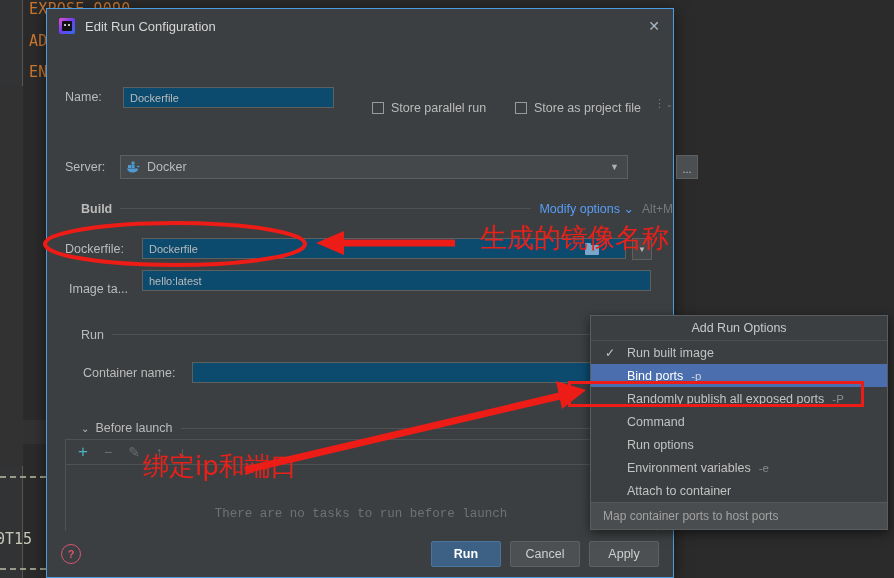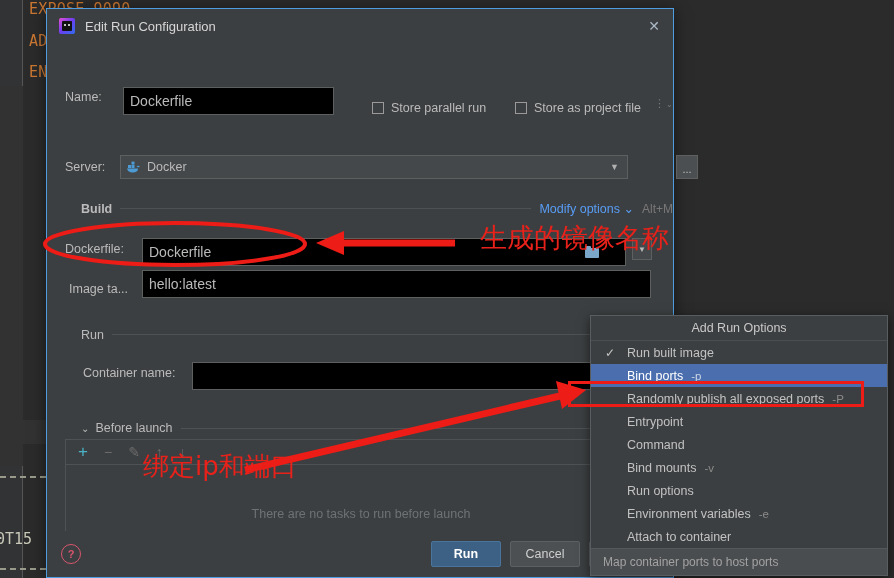--- a/index.html
+++ b/index.html
@@ -150,12 +150,12 @@
     font-size: 12.5px;
   }
   .textfield {
-    background: #000000;
+    background: #0c4a6e;
     border: 1px solid #5e6060;
-    height: 28px;
+    height: 21px;
     box-sizing: border-box;
     color: #bababa;
-    font-size: 14px;
+    font-size: 11px;
     display: flex;
     align-items: center;
     padding: 0 6px;

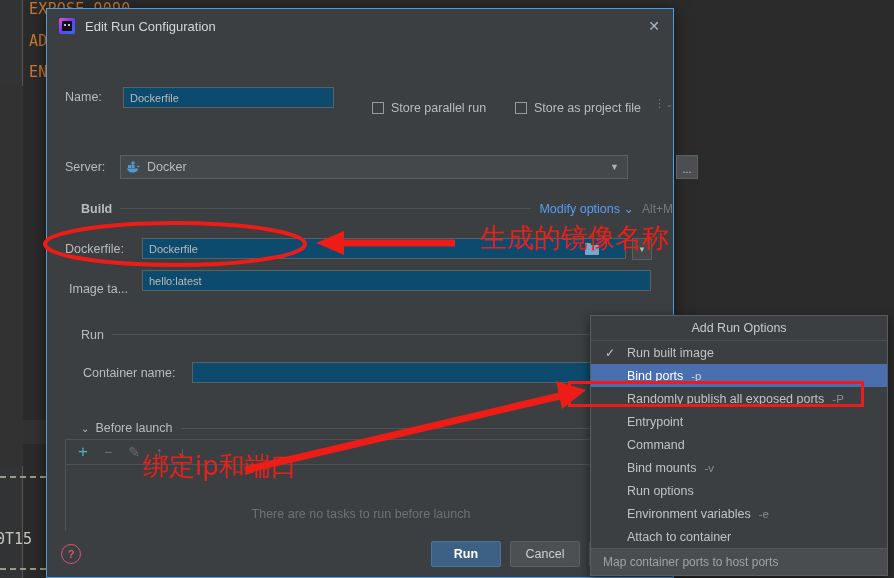--- a/index.html
+++ b/index.html
@@ -589,10 +589,6 @@
       <span class="flag">-P</span>
     </div>
     <div class="menu-item">
-      <span class="mlabel">Entrypoint</span>
-      <span class="flag"></span>
-    </div>
-    <div class="menu-item">
       <span class="mlabel">Command</span>
       <span class="flag"></span>
     </div>

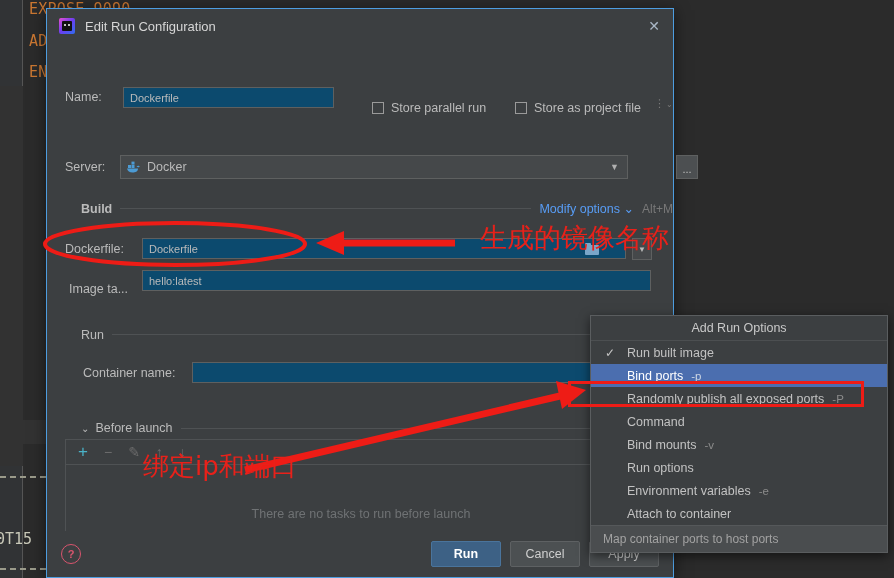--- a/index.html
+++ b/index.html
@@ -593,10 +593,6 @@
       <span class="flag"></span>
     </div>
     <div class="menu-item">
-      <span class="mlabel">Bind mounts</span>
-      <span class="flag">-v</span>
-    </div>
-    <div class="menu-item">
       <span class="mlabel">Run options</span>
       <span class="flag"></span>
     </div>

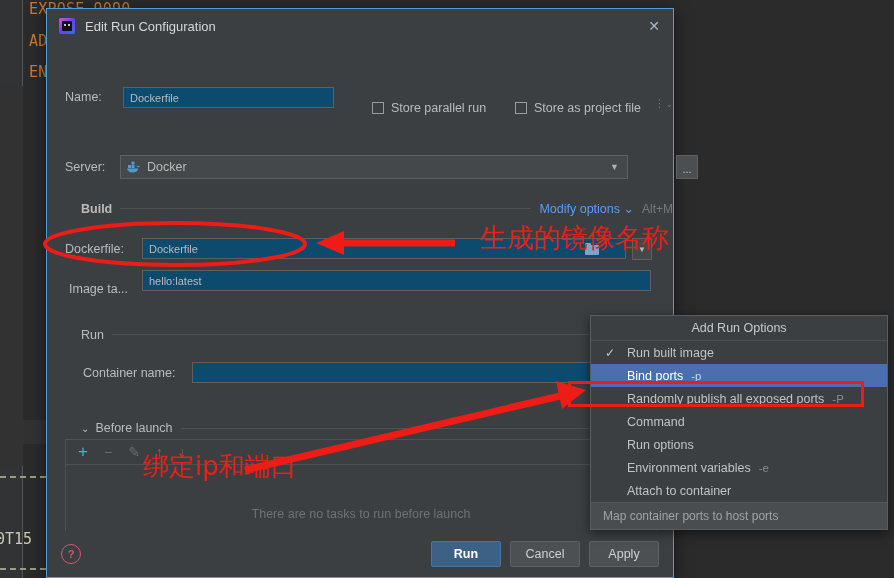--- a/index.html
+++ b/index.html
@@ -557,7 +557,7 @@
         <span class="ic dim">↓</span>
       </div>
 
-      <div class="bl-panel" style="left:18px; top:422px; width:592px; height:98px;">
+      <div class="bl-panel" style="left:18px; top:422px; width:592px; height:98px;font-family:Liberation Mono, monospace;">
         <span class="bl-empty">There are no tasks to run before launch</span>
       </div>
 

